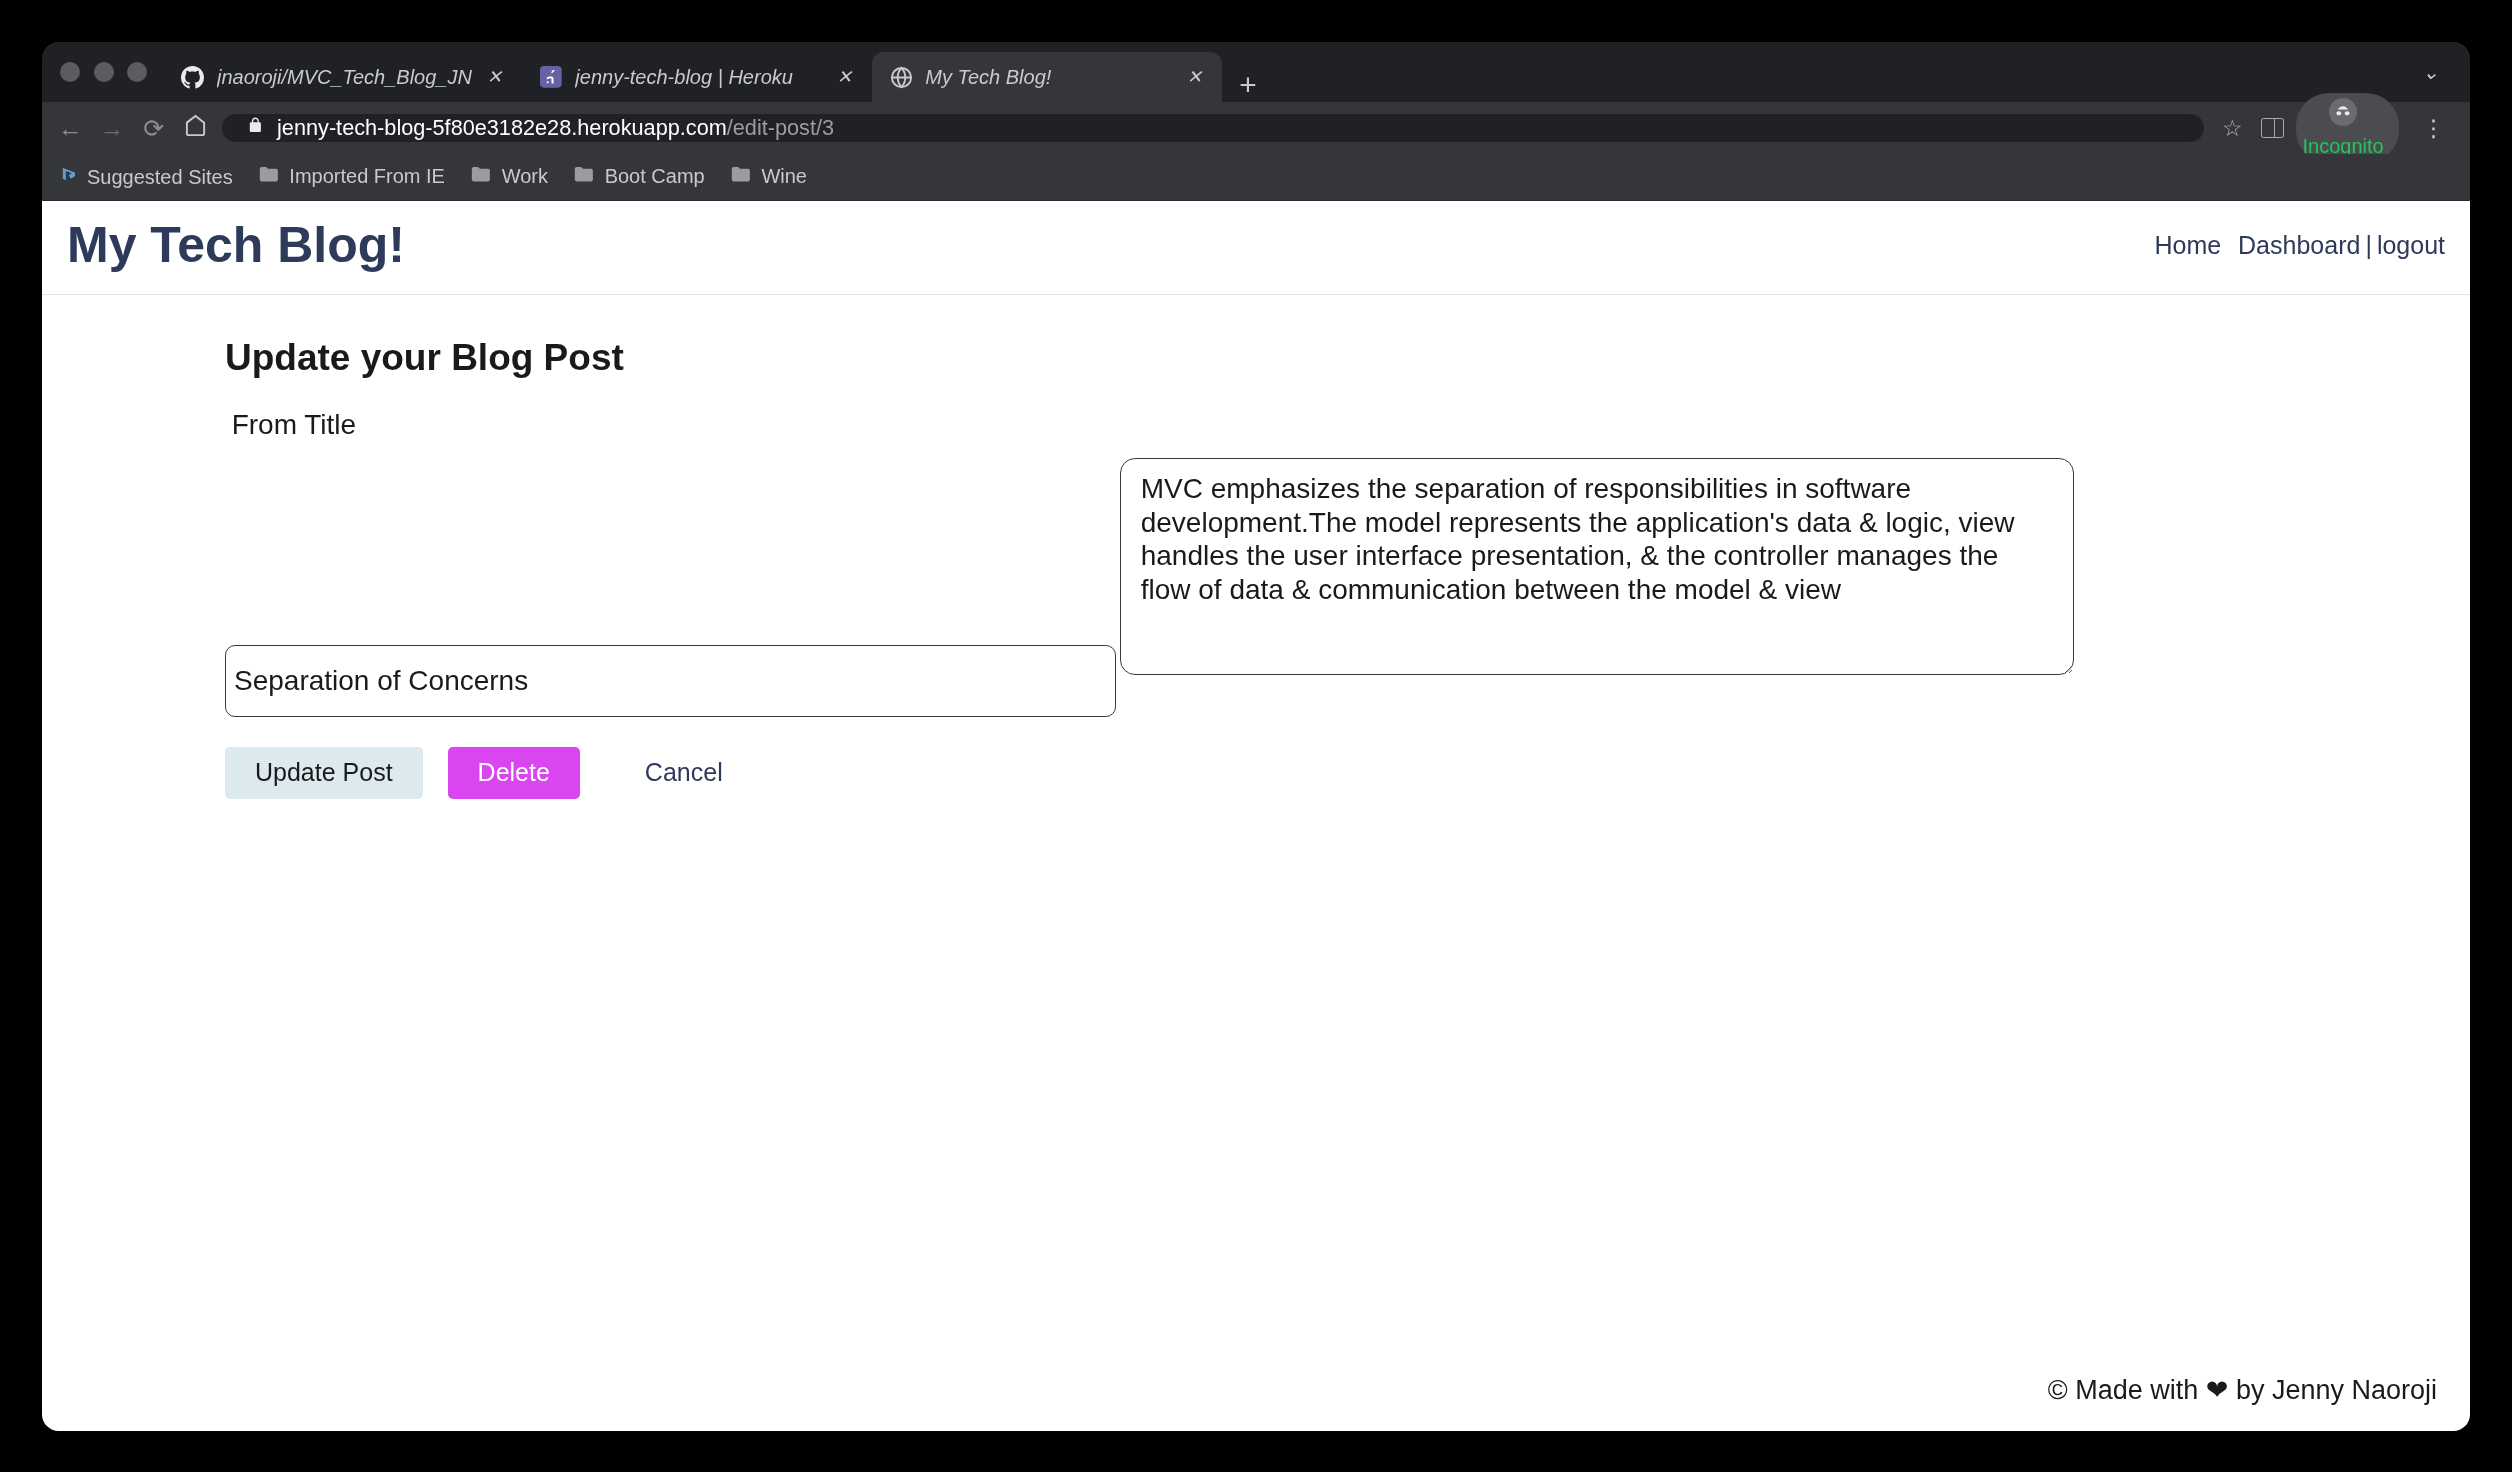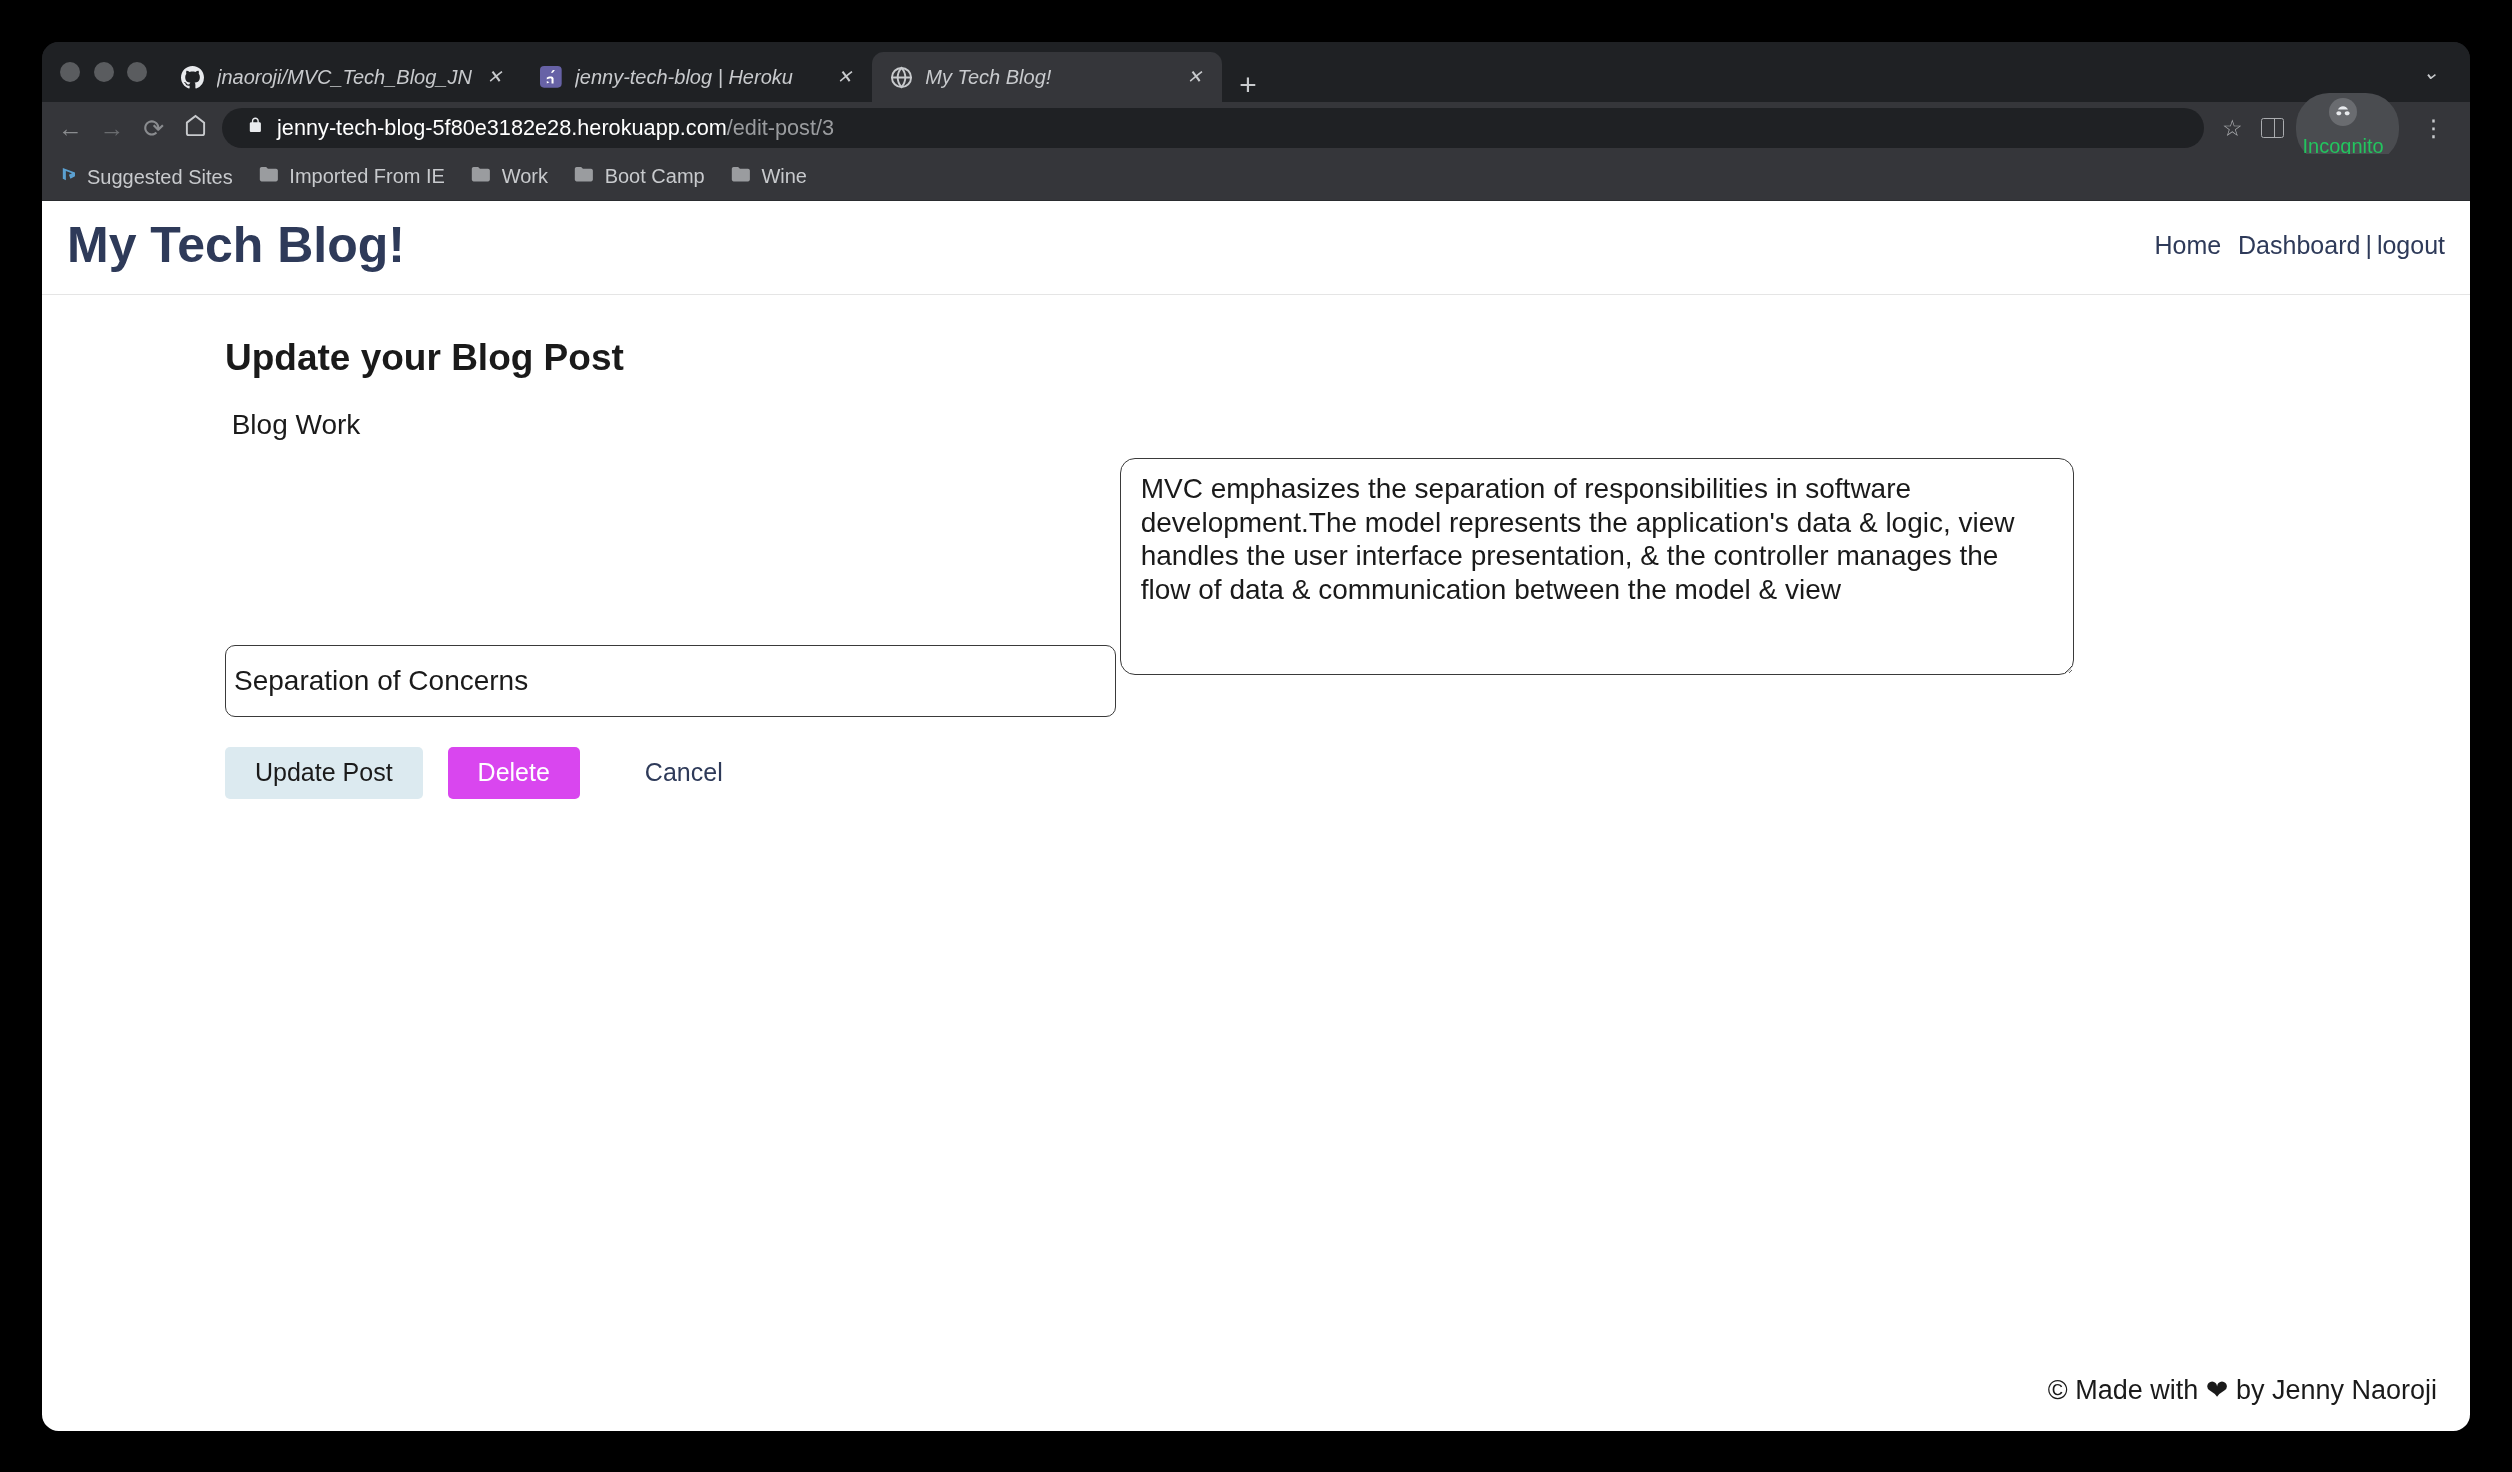--- a/index.html
+++ b/index.html
@@ -138,7 +138,7 @@
       flex: 1;
       background: #1f2124;
       border-radius: 33px;
-      height: 40px;
+      height: 28px;
       display: flex;
       align-items: center;
       padding: 0 25px;

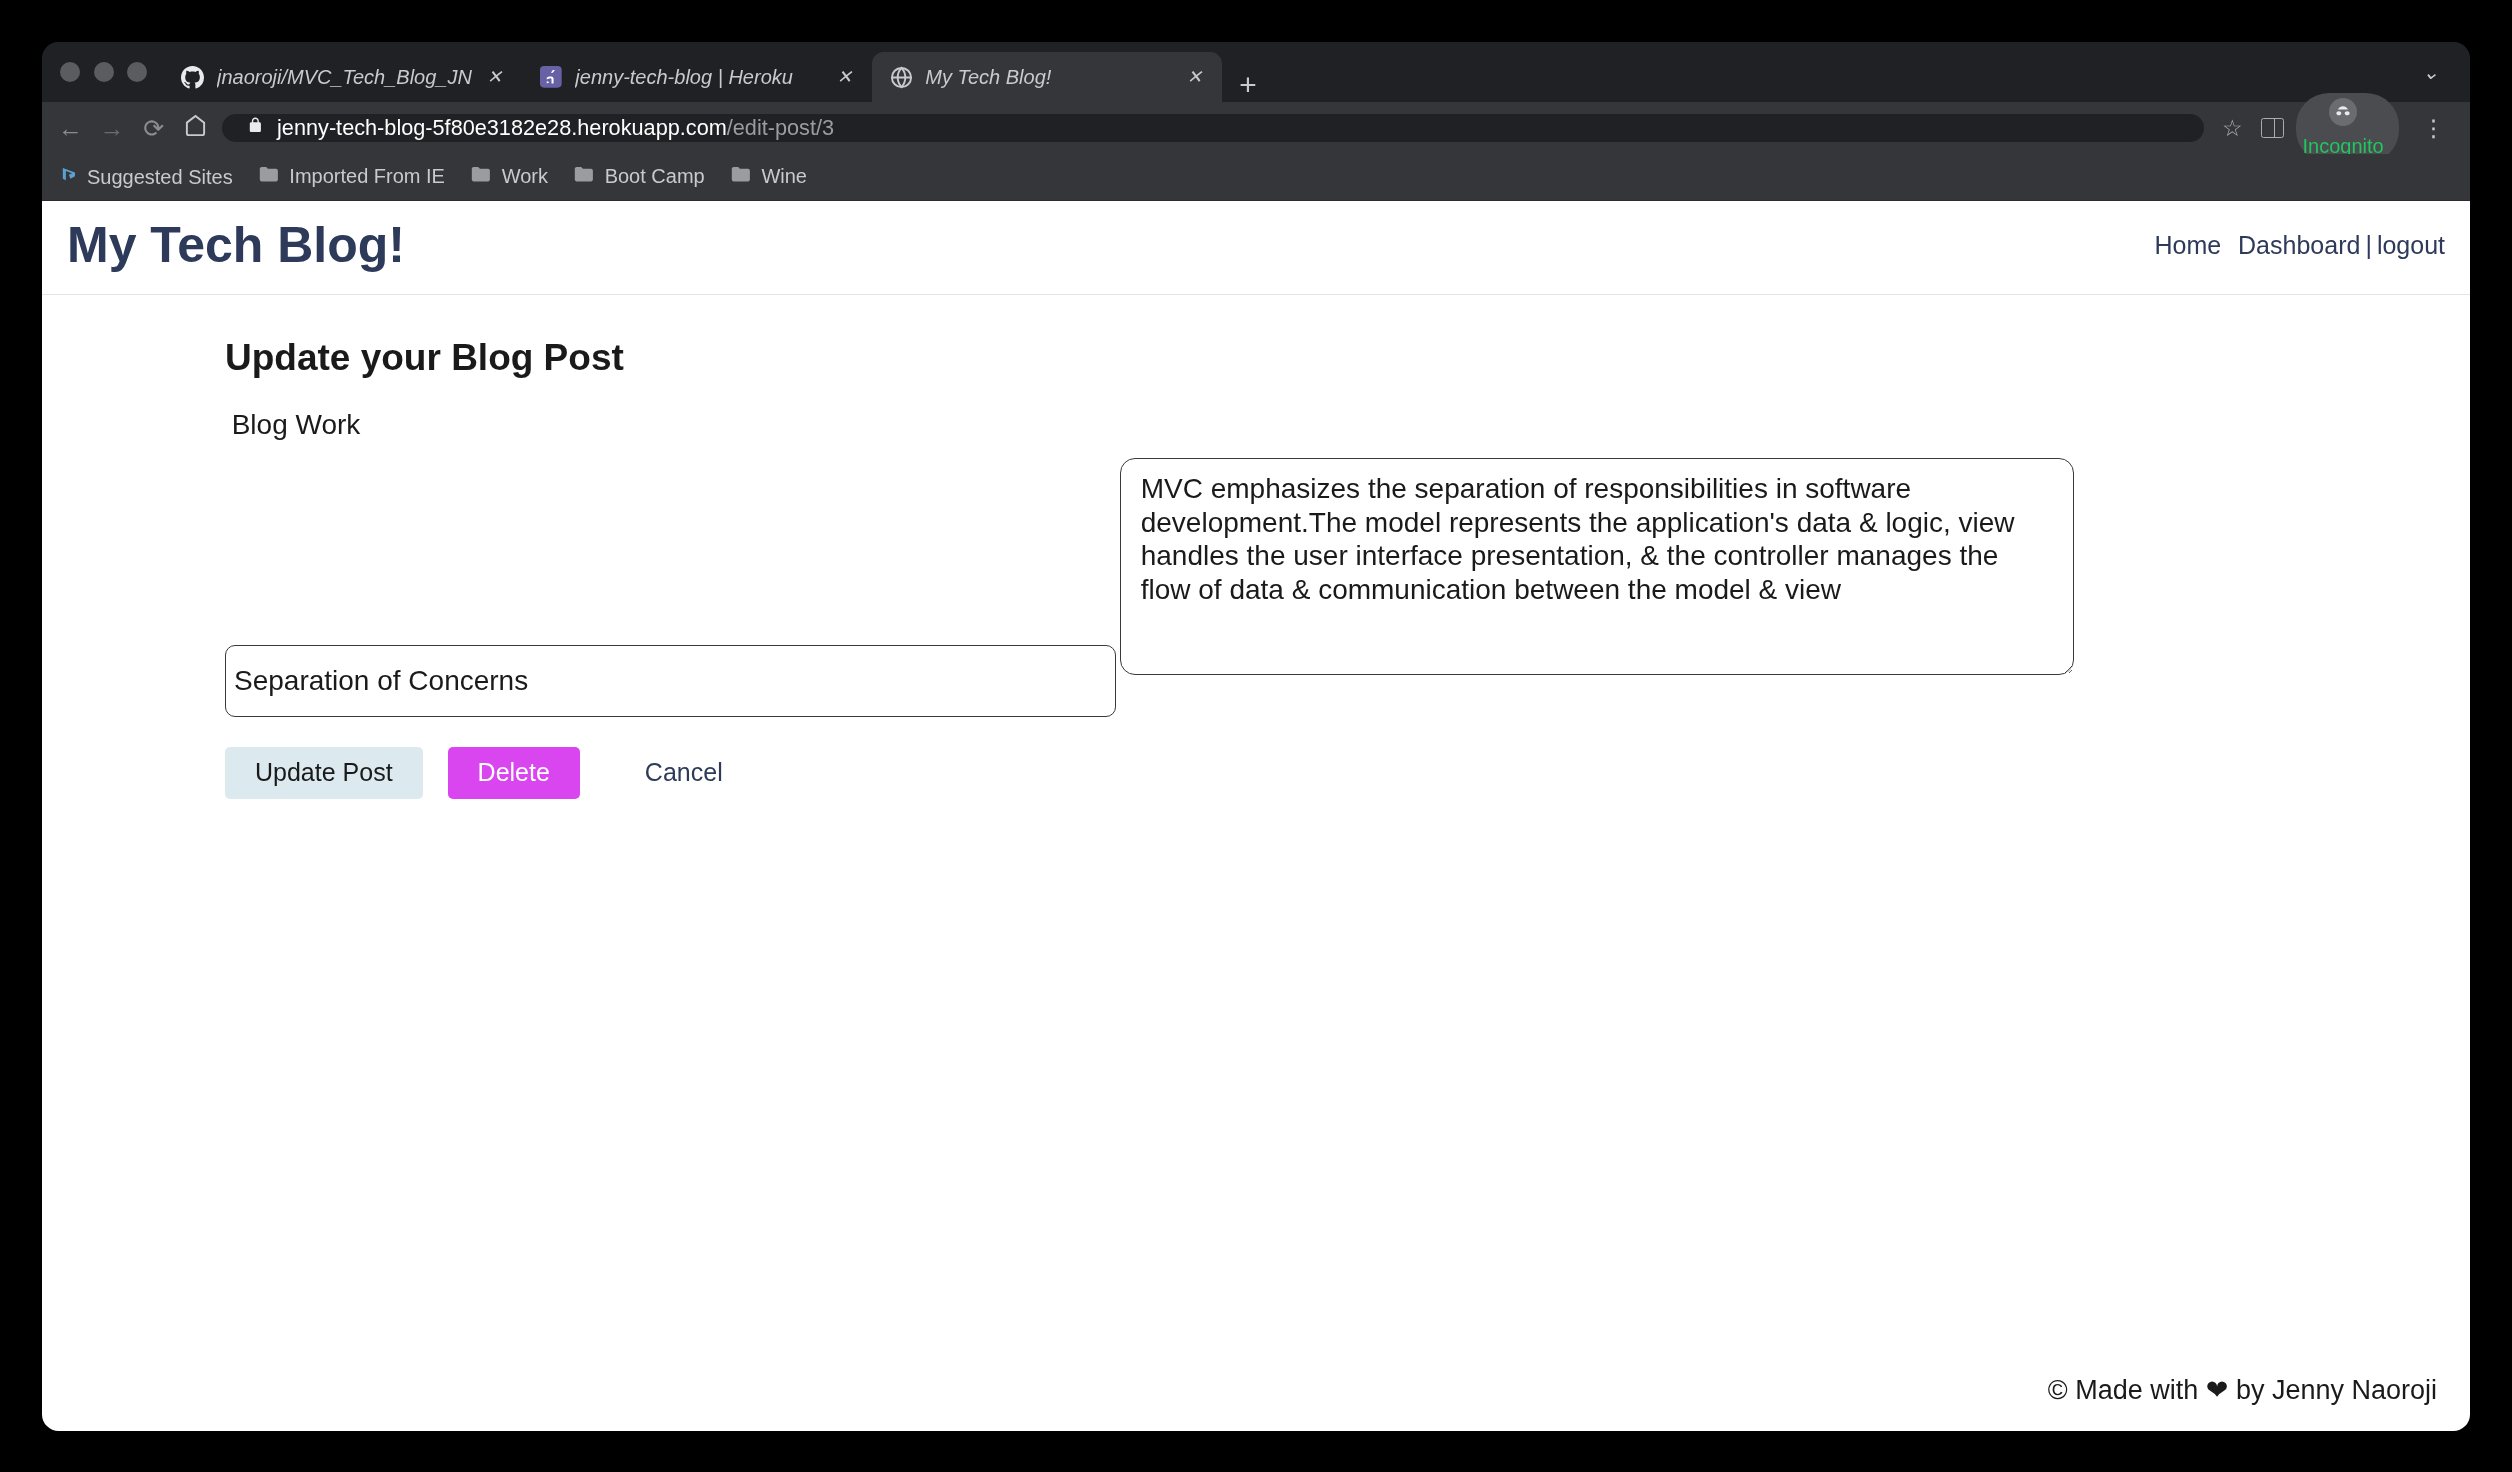--- a/index.html
+++ b/index.html
@@ -513,7 +513,7 @@
     <div class="main-area">
       <h2 class="form-heading">Update your Blog Post</h2>
 
-      <div class="form-label">Blog Work</div>
+      <div class="form-label">From Title</div>
       <input type="text" class="text-input" value="Separation of Concerns" style="">
 
       <textarea class="textarea-input" style="">MVC emphasizes the separation of responsibilities in software development.The model represents the application's data &amp; logic, view handles the user interface presentation, &amp; the controller manages the flow of data &amp; communication between the model &amp; view</textarea>

